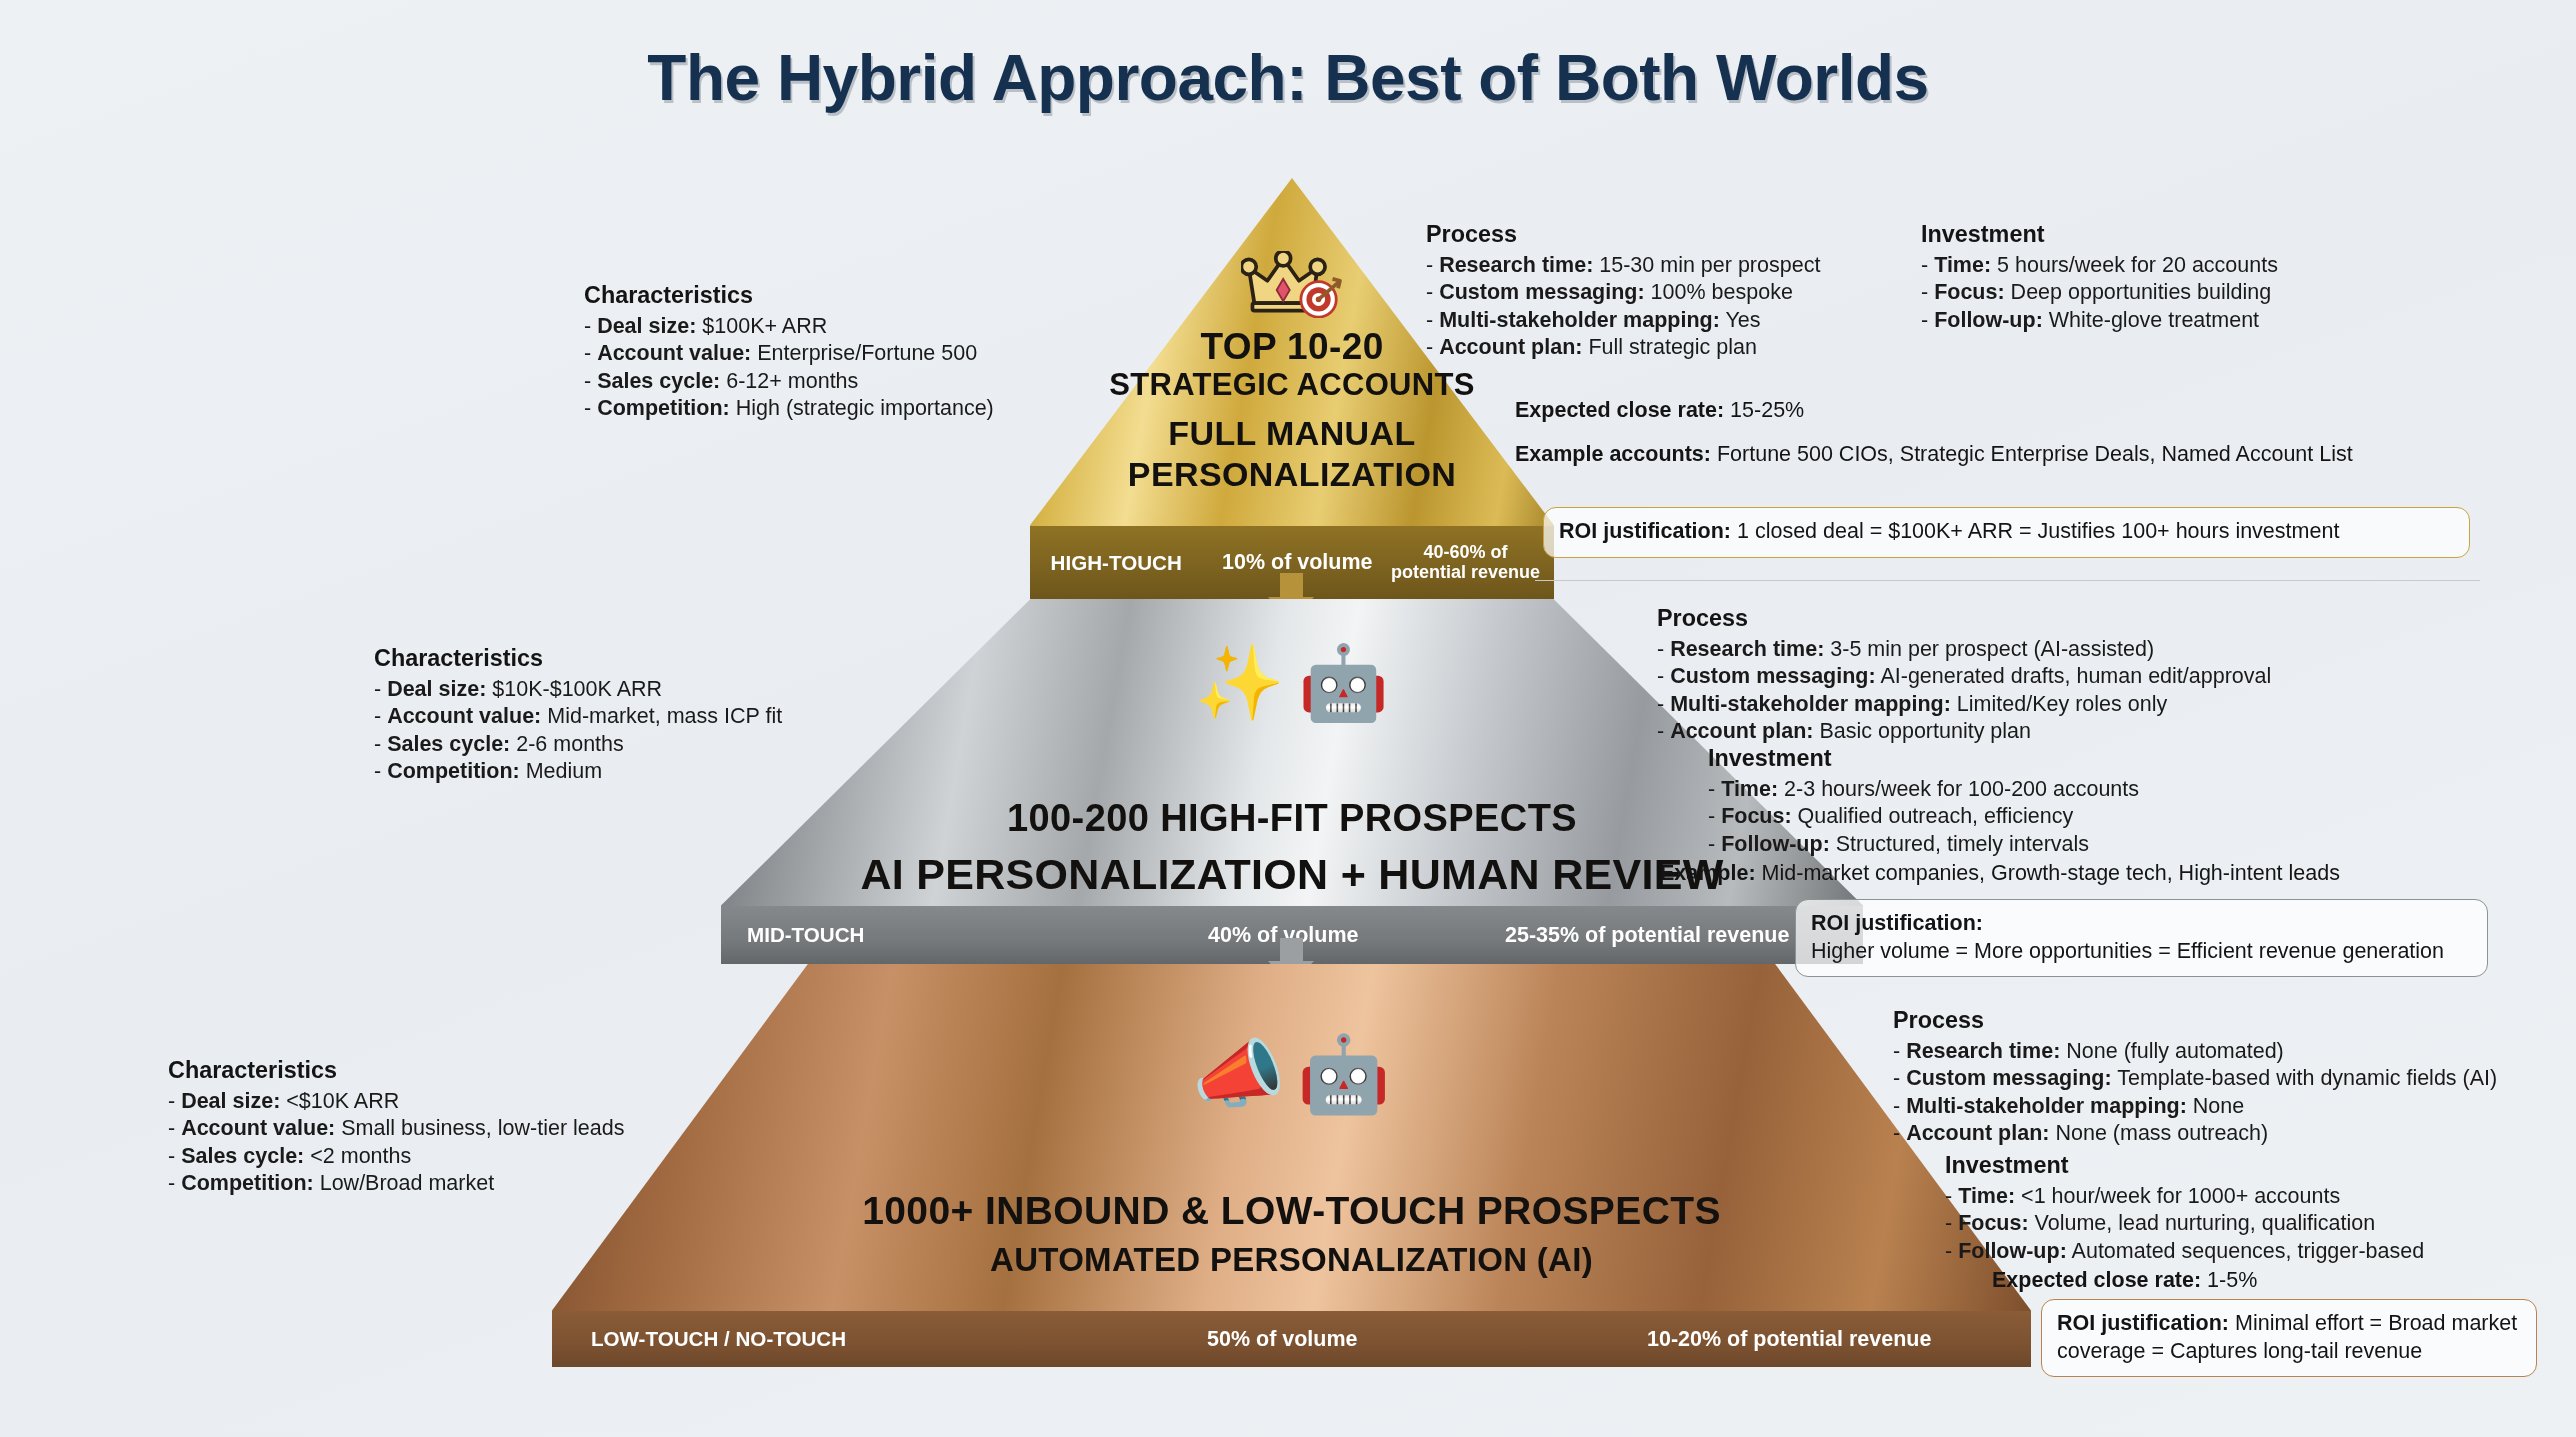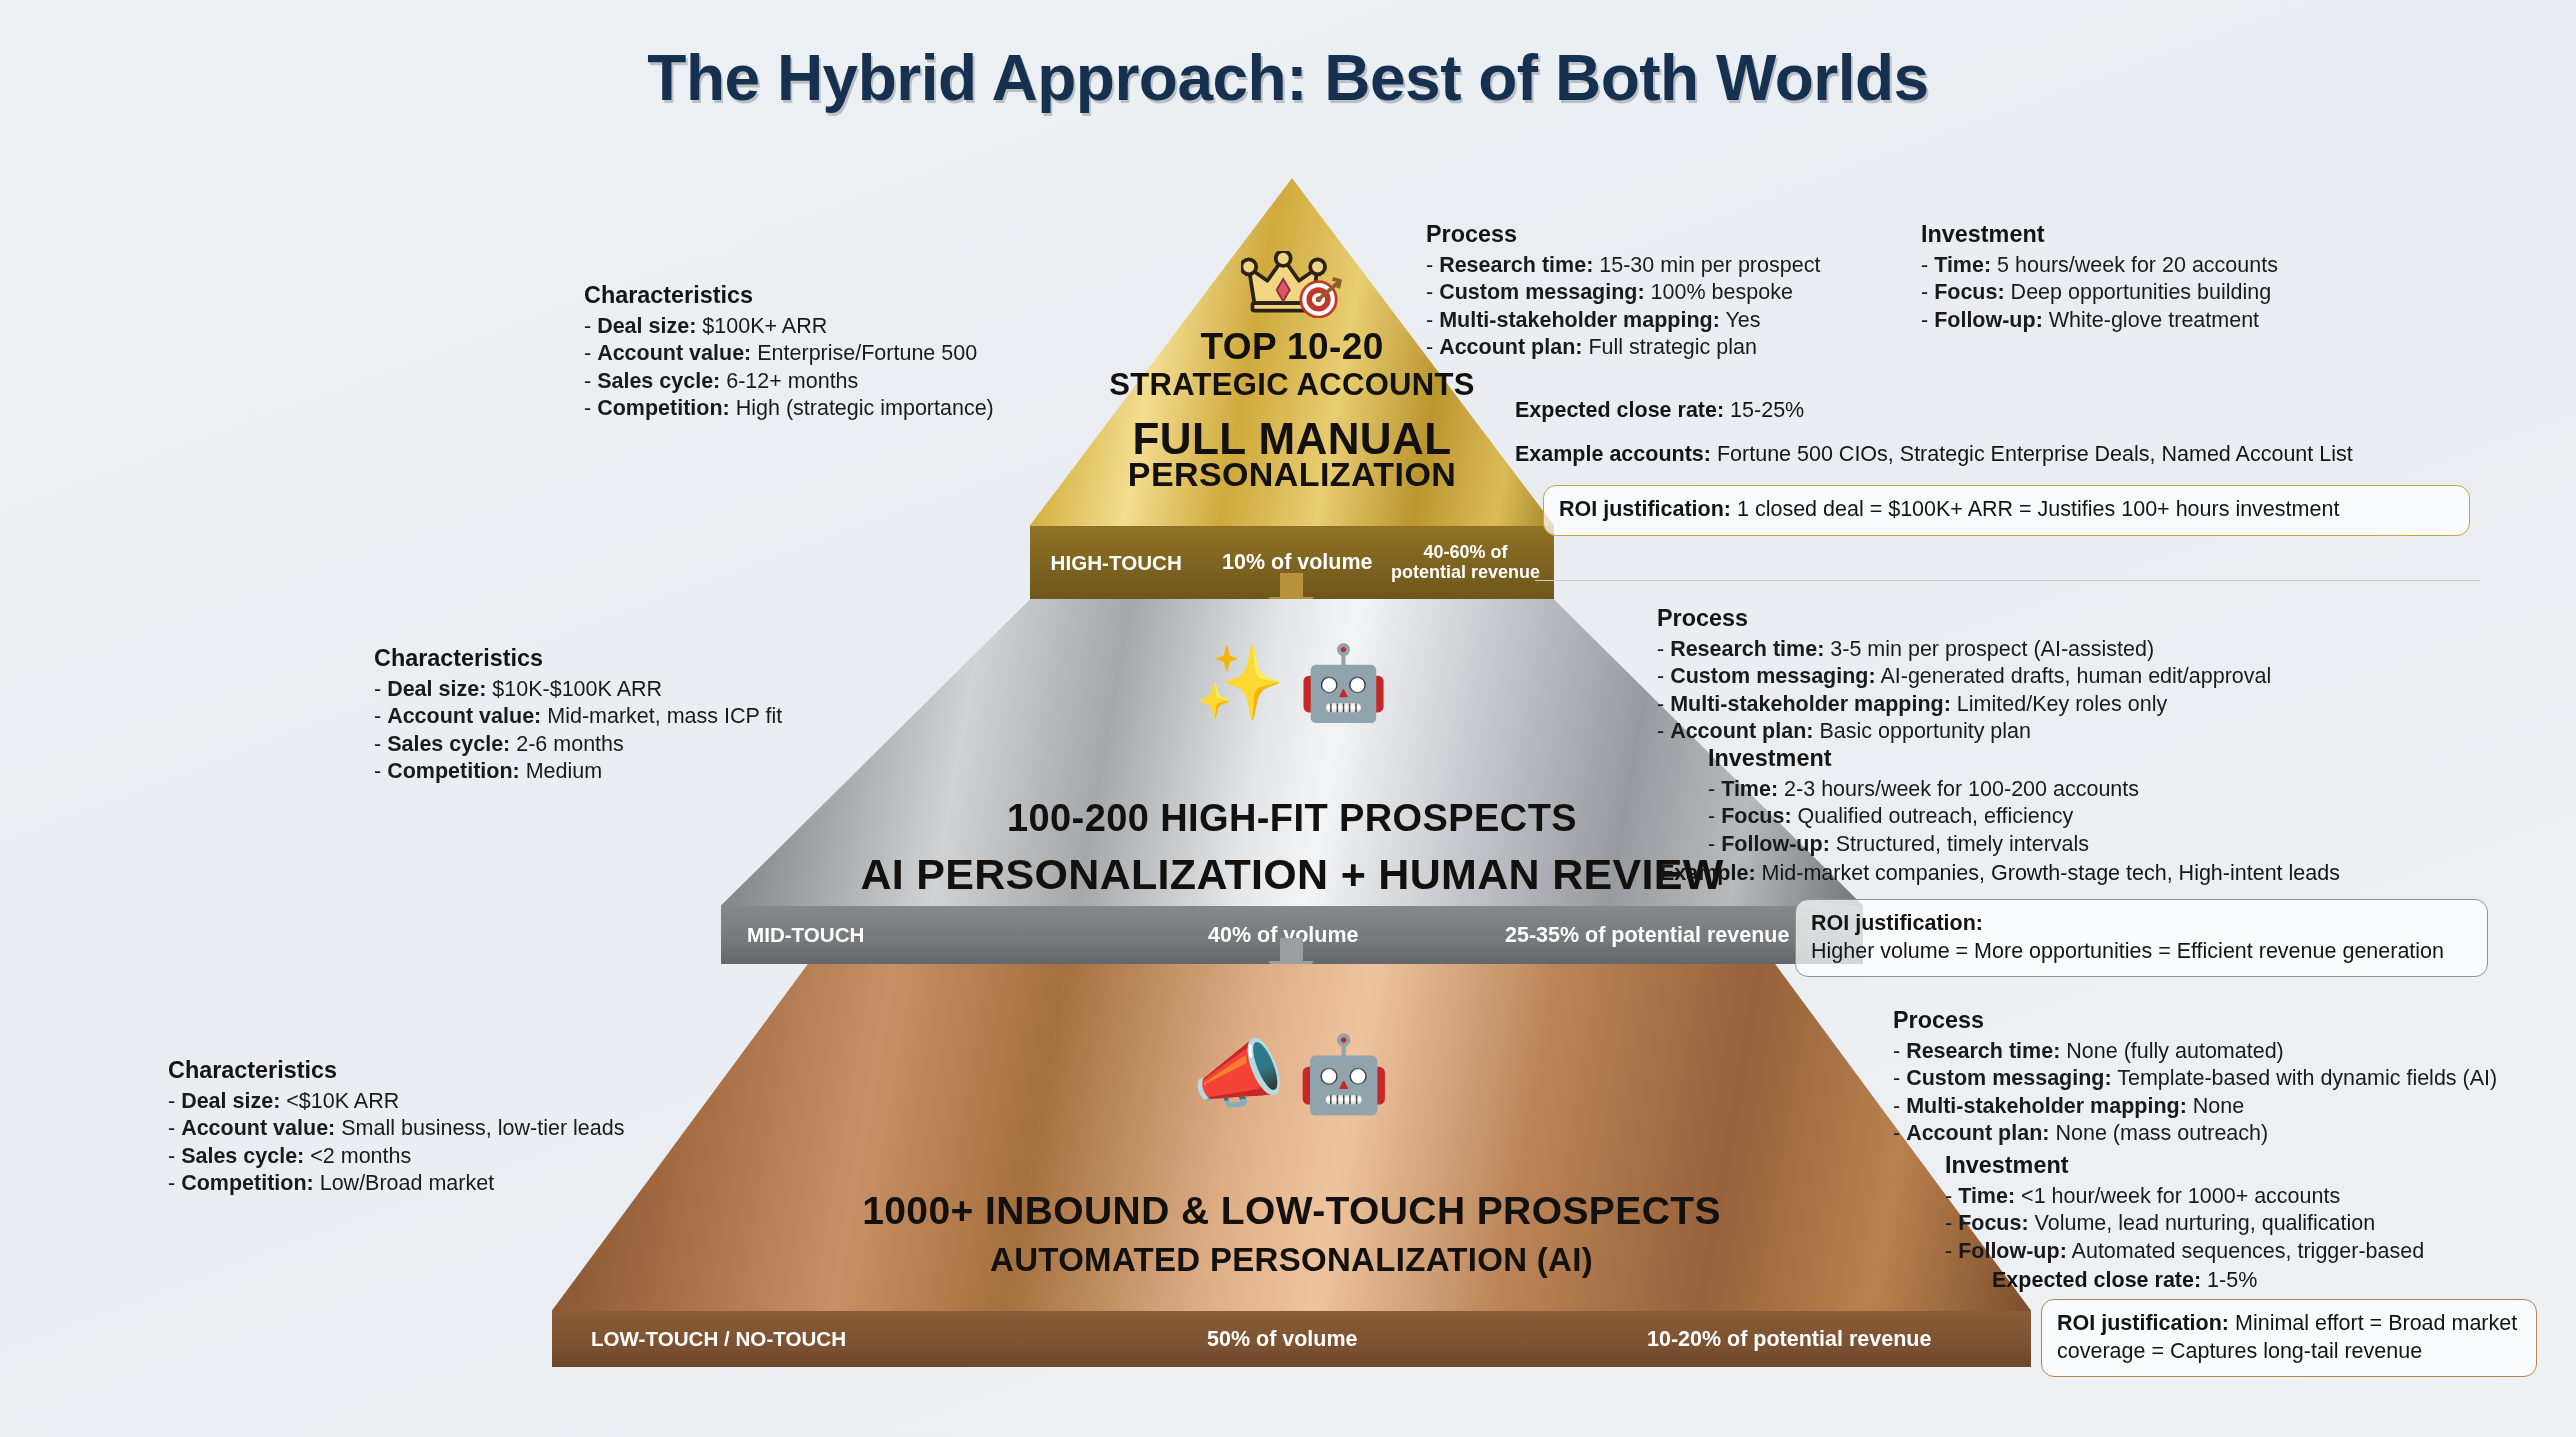--- a/index.html
+++ b/index.html
@@ -137,7 +137,7 @@
 
     <div class="tiertext tl1" style="top:148px;">TOP 10-20</div>
     <div class="tiertext tl2" style="top:189px;">STRATEGIC ACCOUNTS</div>
-    <div class="tiertext tl1" style="top:236px;font-size:44px;">FULL MANUAL</div>
+    <div class="tiertext tl1" style="top:236px;font-size:34px;">FULL MANUAL</div>
     <div class="tiertext tl1" style="top:277px;font-size:34px;">PERSONALIZATION</div>
 
     <div class="band">

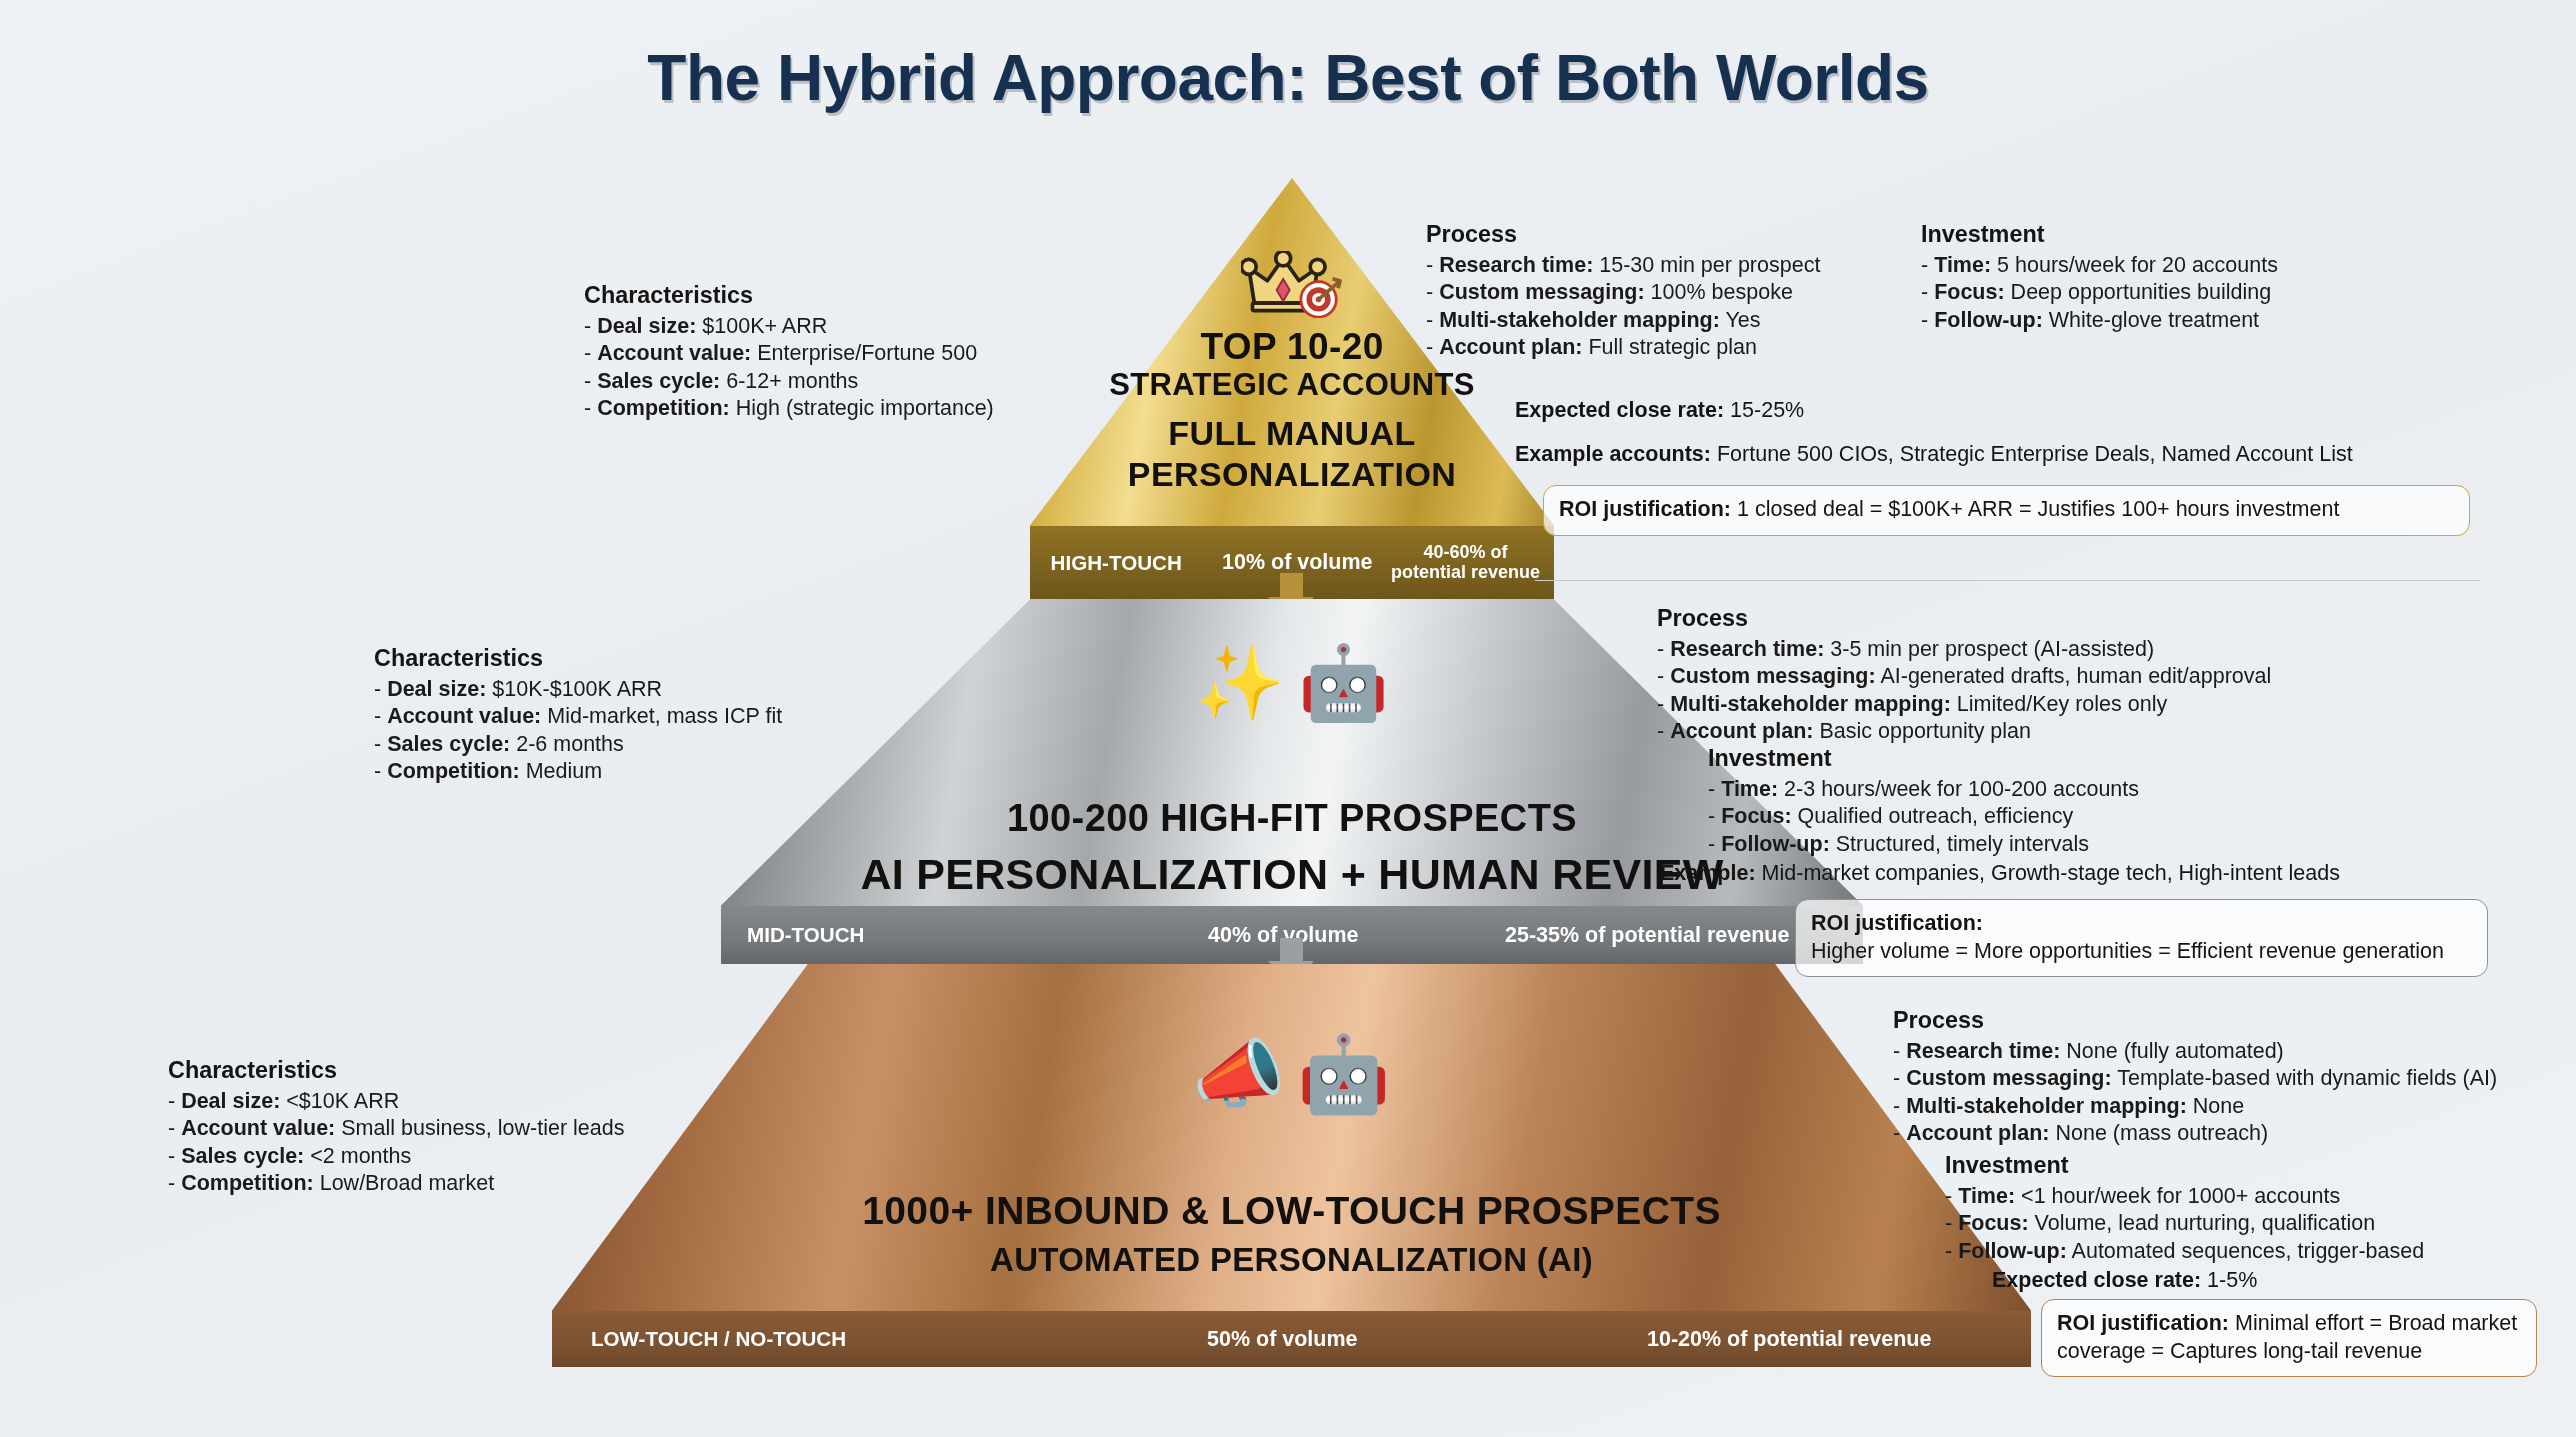--- a/index.html
+++ b/index.html
@@ -101,7 +101,7 @@
     padding:10.3px 15px; font-size:21.5px; line-height:1.3; color:#141414;
   }
   .roi b { font-weight:bold; }
-  .roi-gold { border:1.9px solid #c9a33f; }
+  .roi-gold { border:1.9px solid #c9a33f;margin-top:22px; }
   .roi-silver { border:1.9px solid #8d9295; }
   .roi-bronze { border:1.9px solid #b9834f; }
 

